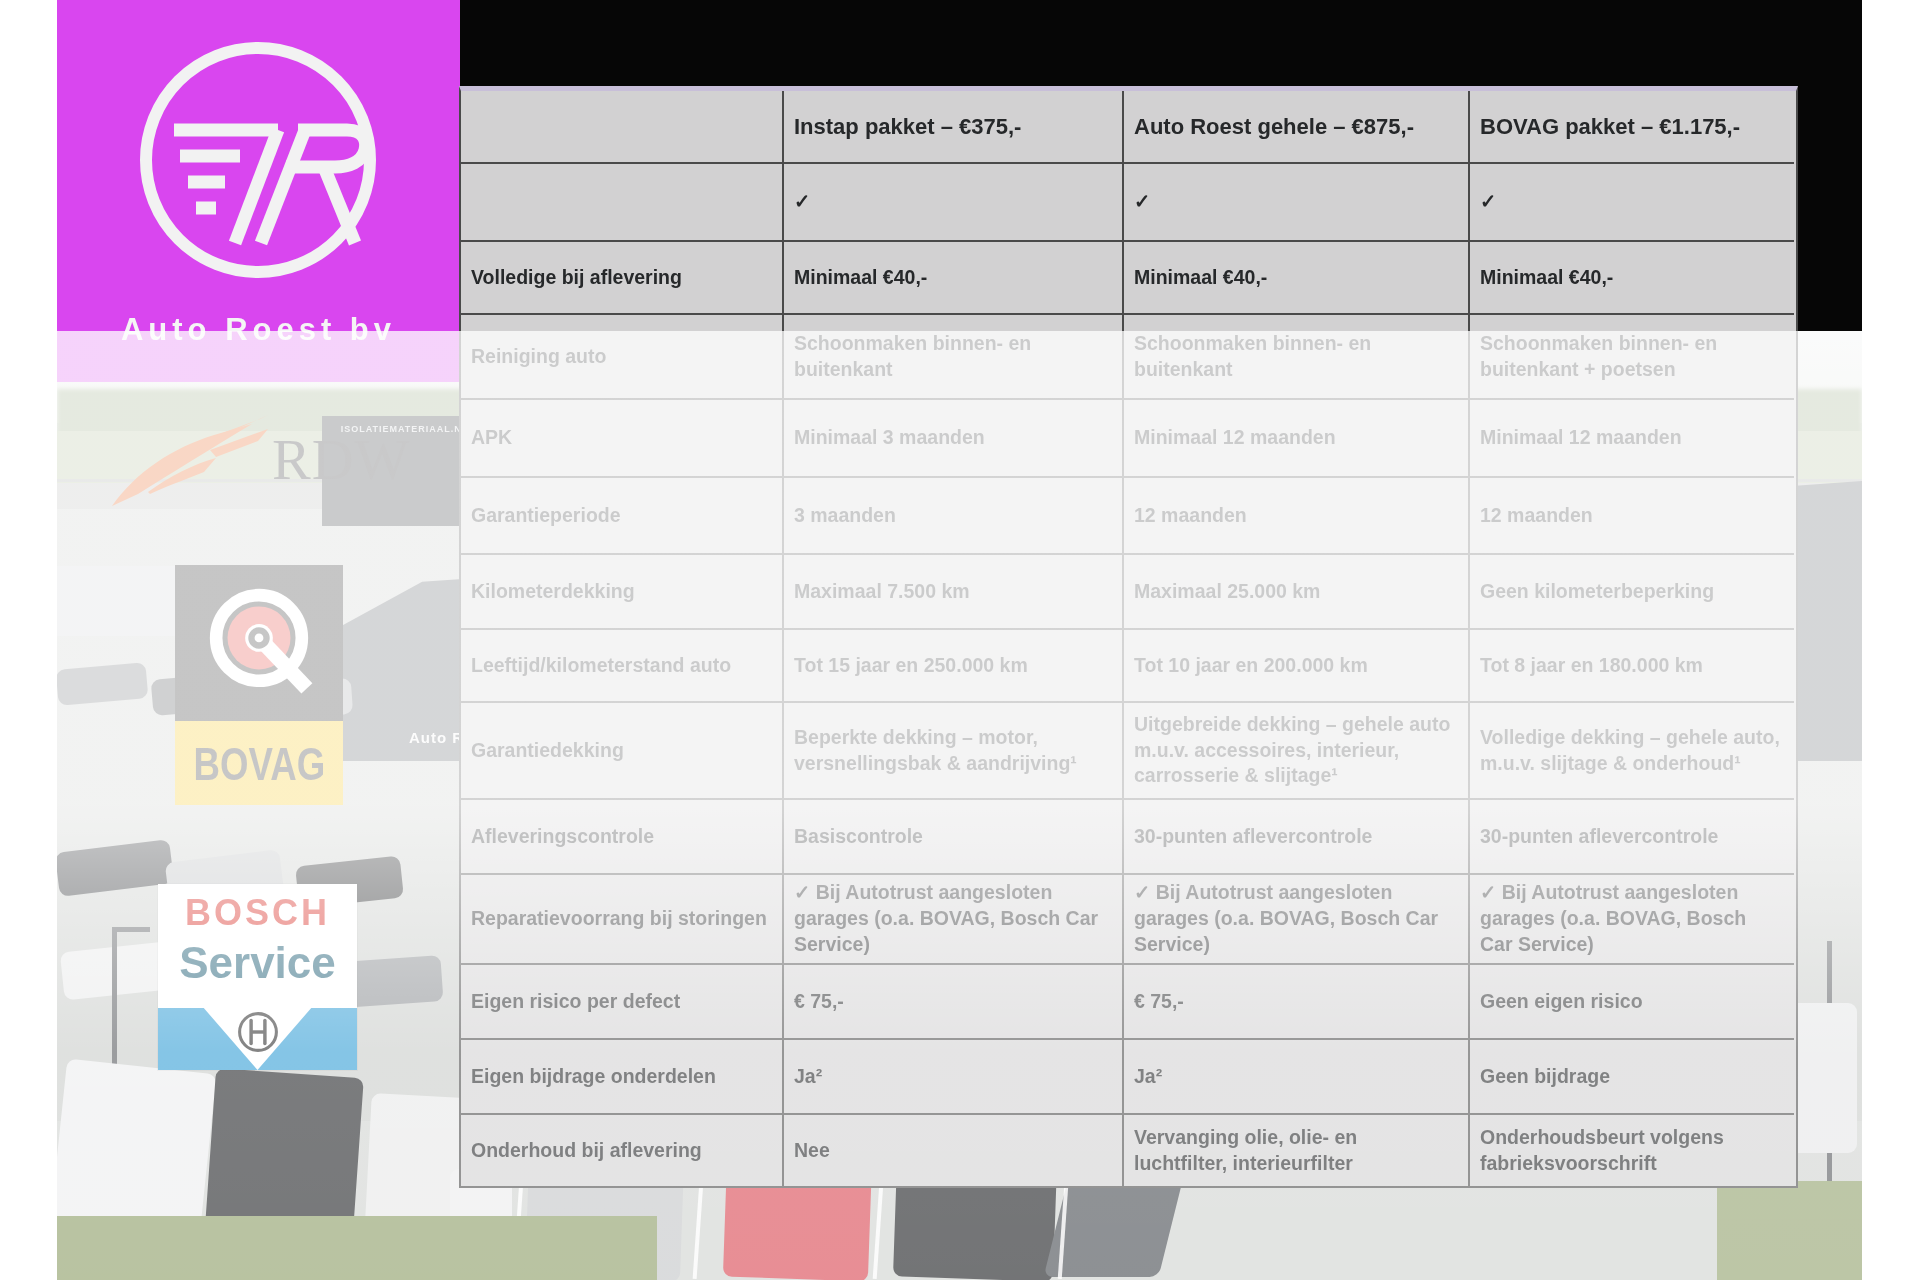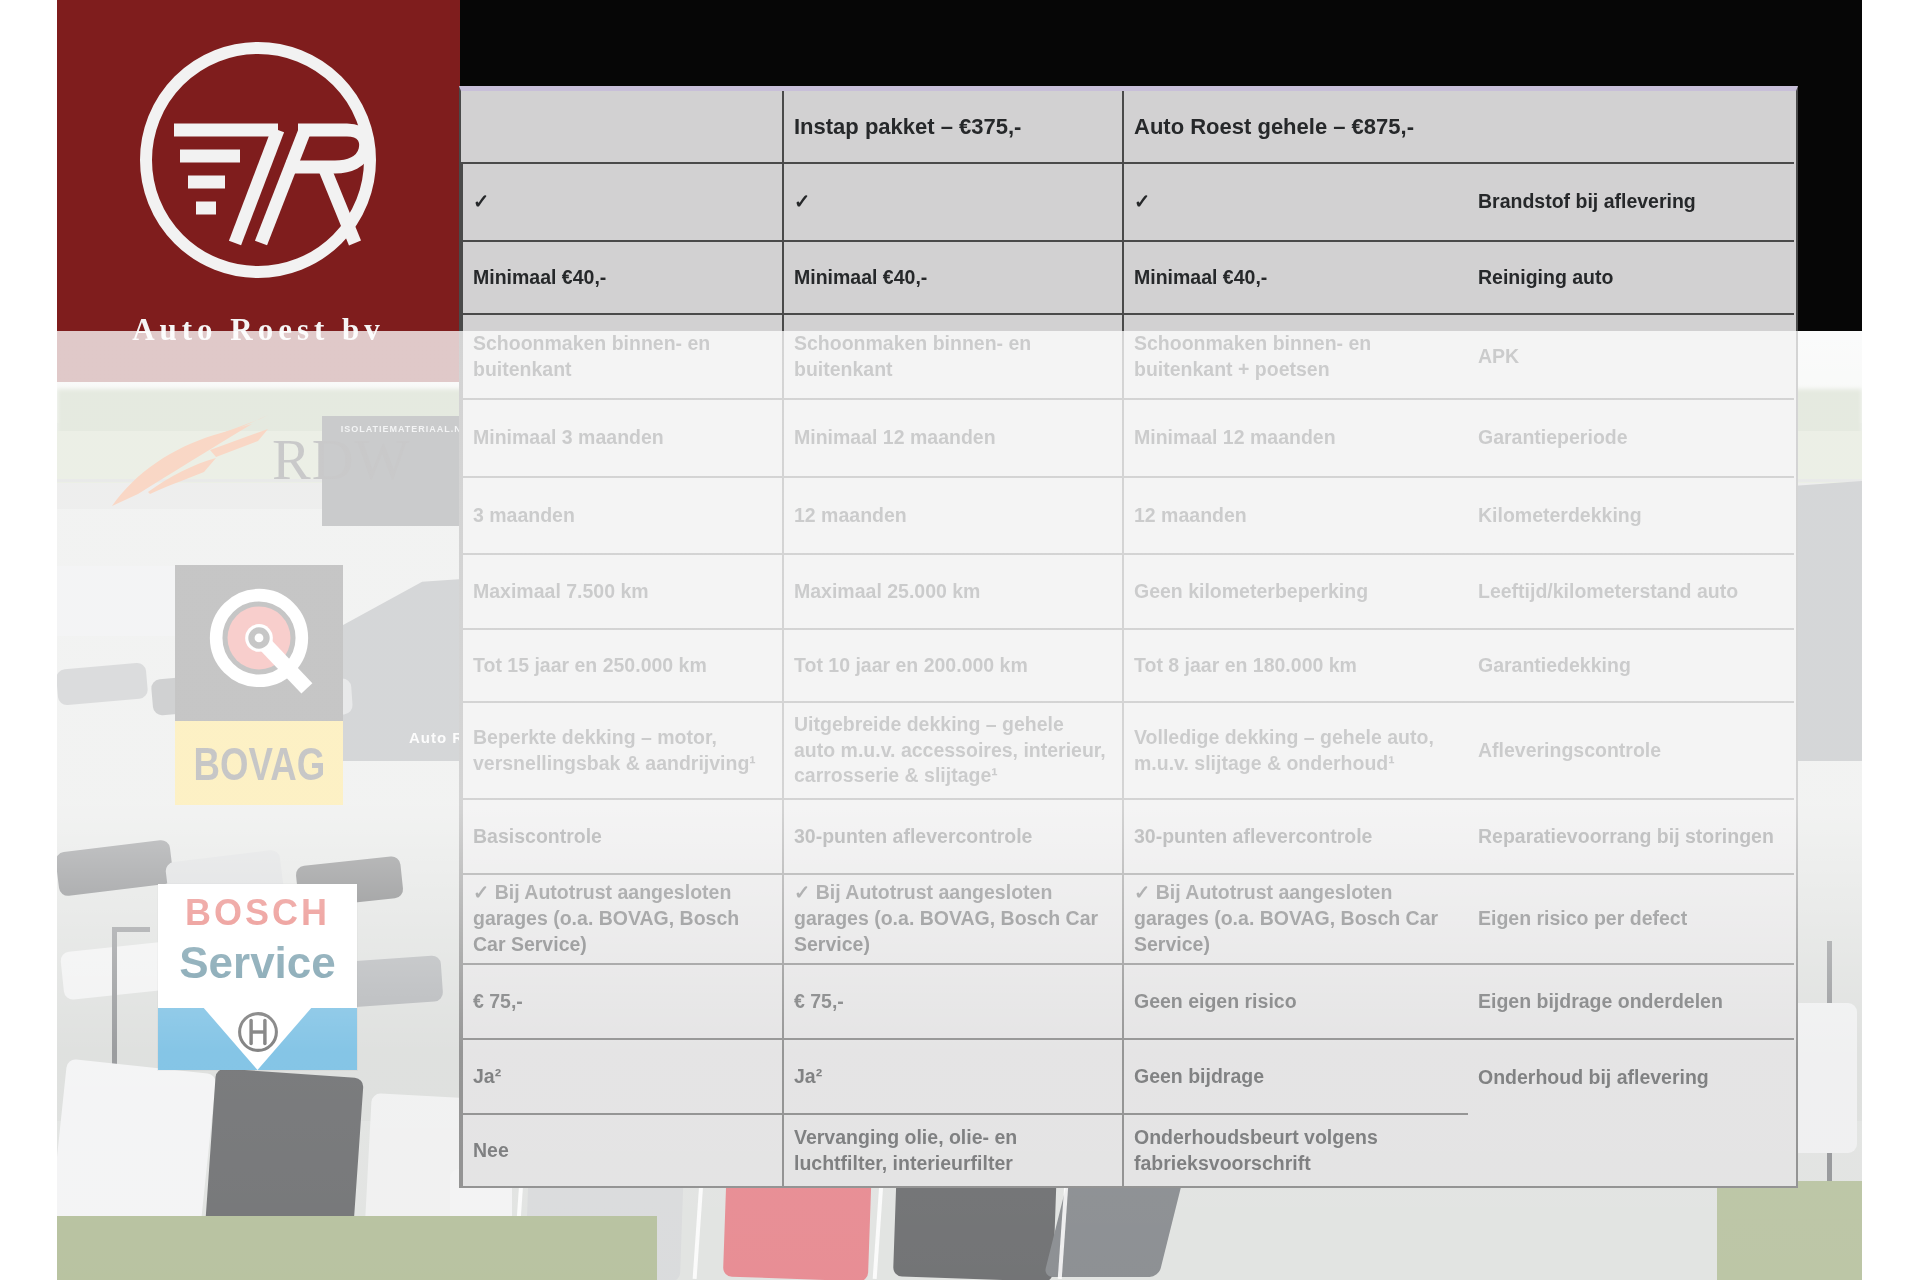--- a/index.html
+++ b/index.html
@@ -193,6 +193,7 @@
     <div class="cell hdr"></div>
     <div class="cell hdr vline">Instap pakket – €375,-</div>
     <div class="cell hdr vline">Auto Roest gehele – €875,-</div>
+    <div class="cell hdr vline">BOVAG pakket – €1.175,-</div>
   <div class="cell"></div>
       <div class="cell vline">✓</div>
       <div class="cell vline">✓</div>

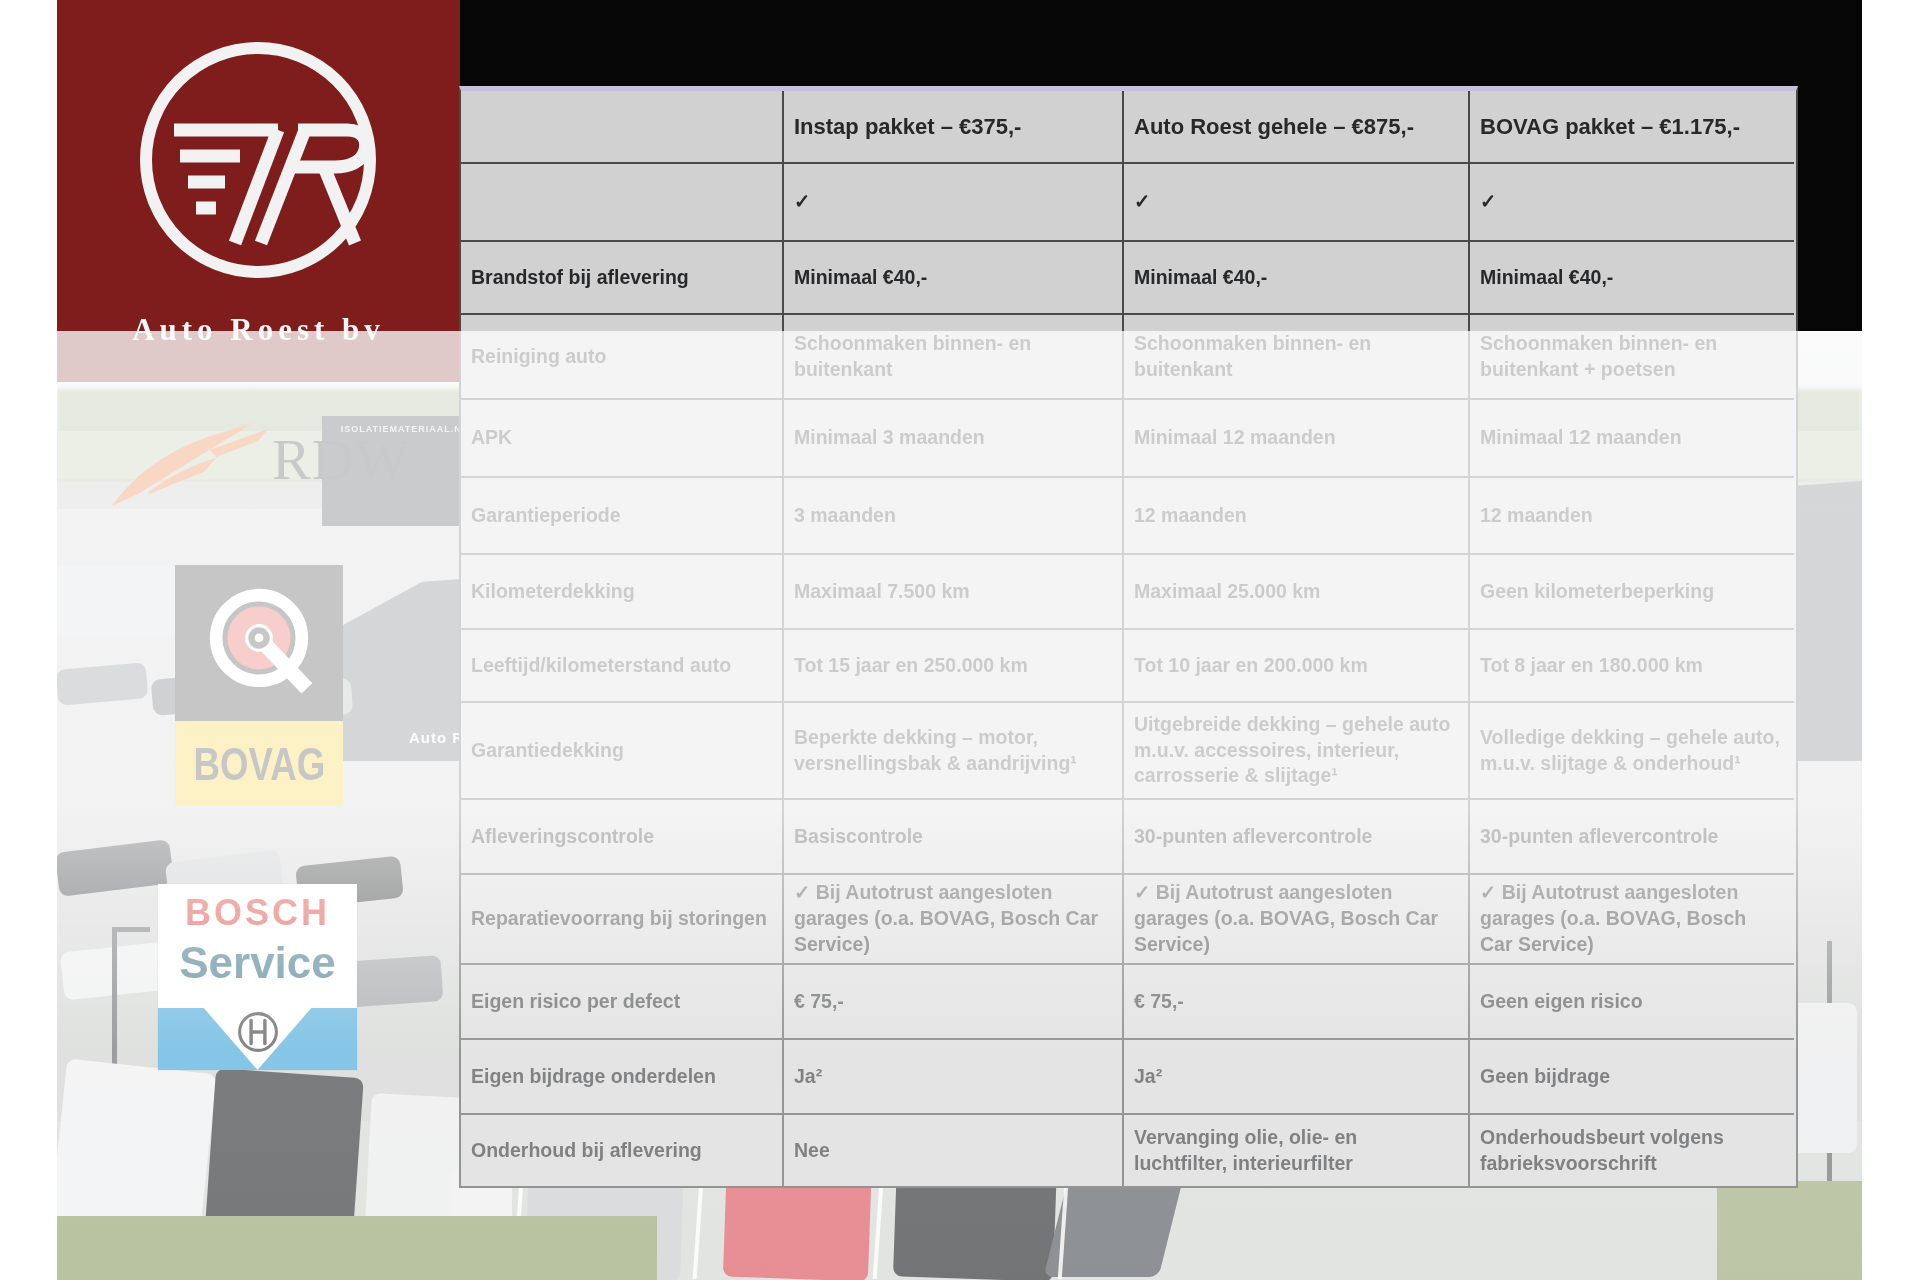--- a/index.html
+++ b/index.html
@@ -198,7 +198,7 @@
       <div class="cell vline">✓</div>
       <div class="cell vline">✓</div>
       <div class="cell vline">✓</div>
-      <div class="cell">Brandstof bij aflevering</div>
+      <div class="cell">Volledige bij aflevering</div>
       <div class="cell vline">Minimaal €40,-</div>
       <div class="cell vline">Minimaal €40,-</div>
       <div class="cell vline">Minimaal €40,-</div>

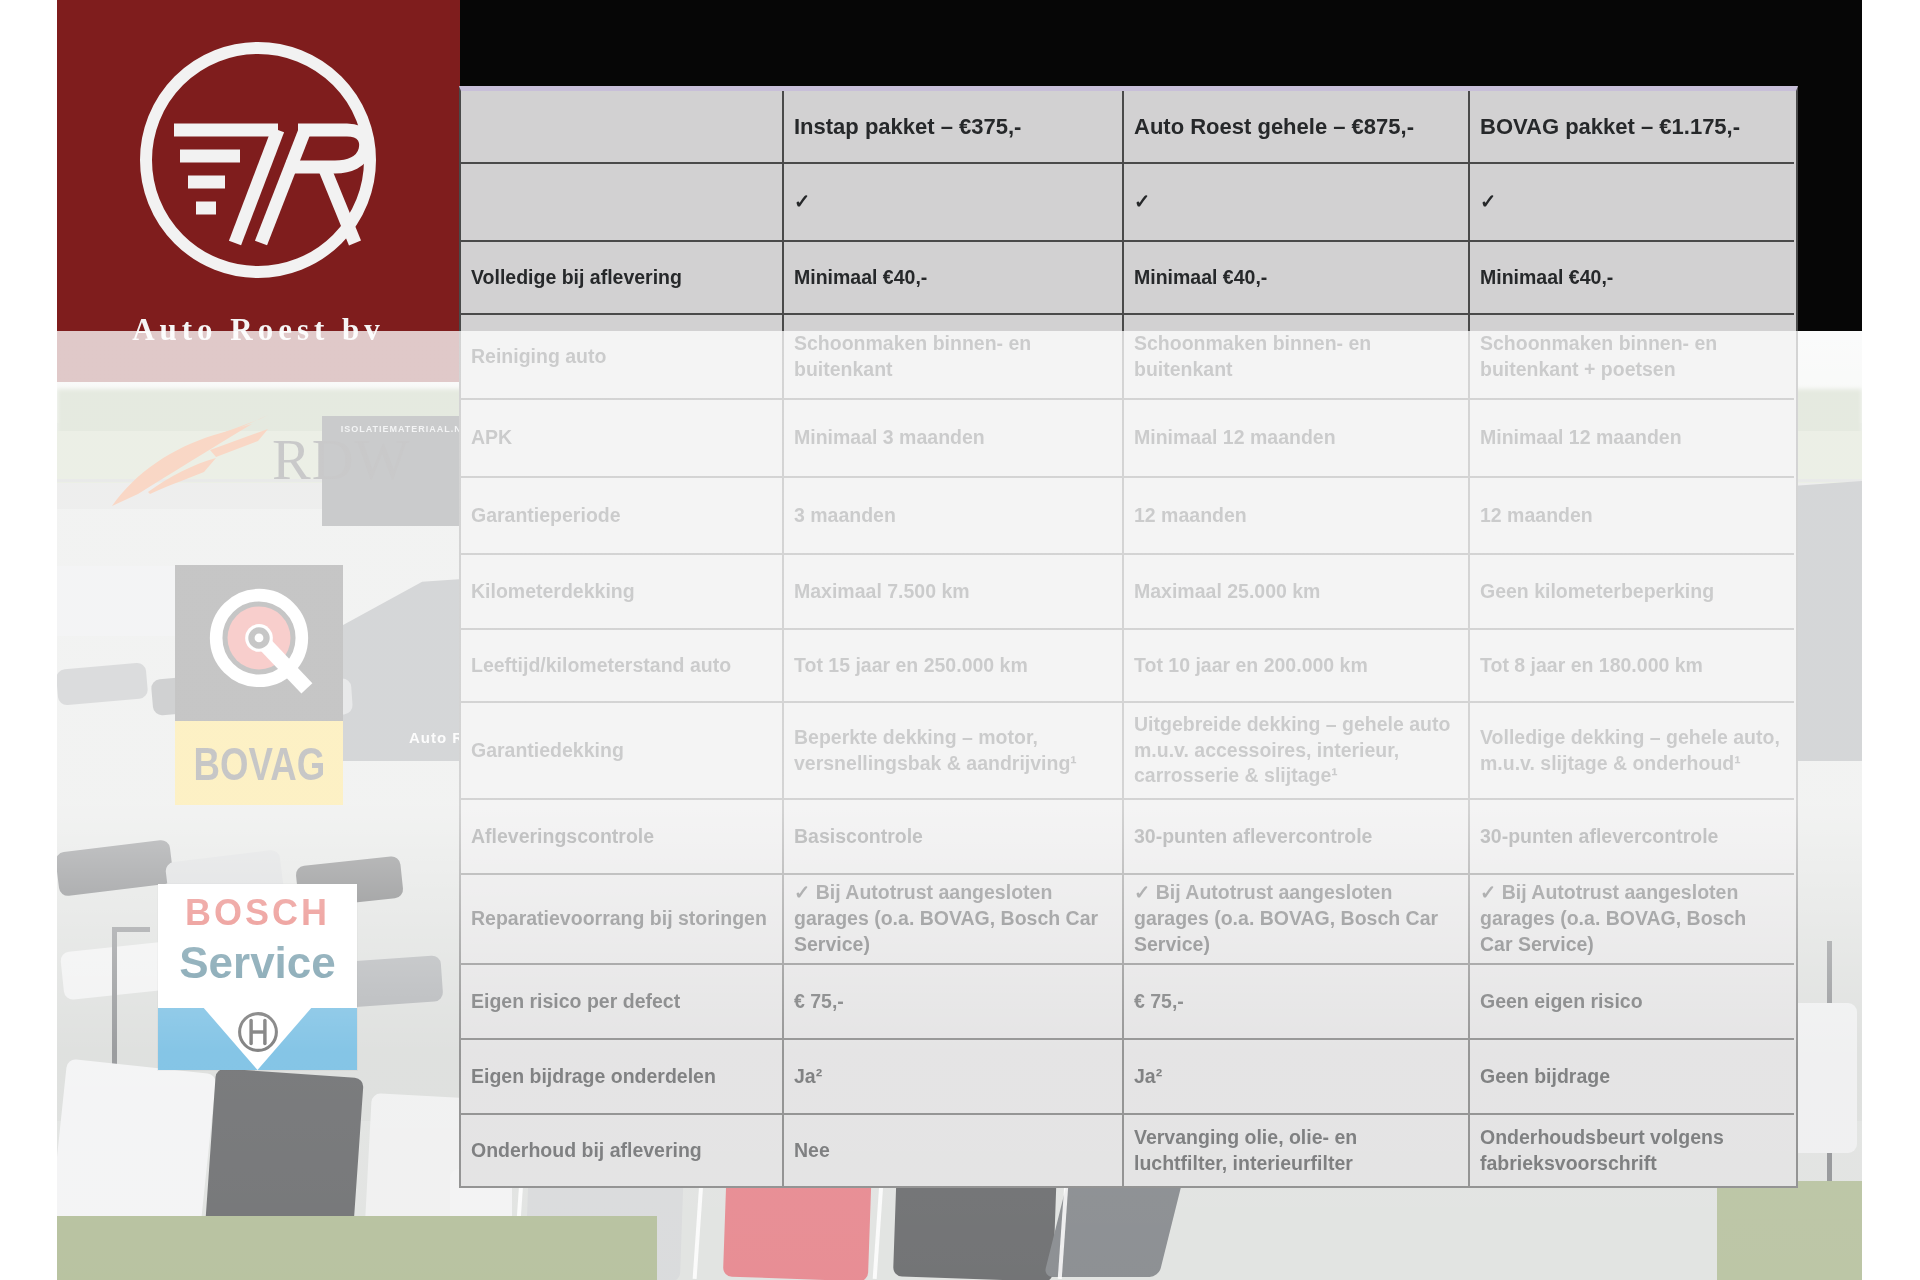--- a/index.html
+++ b/index.html
@@ -35,7 +35,7 @@
 
   
   .band{left:57px;top:0;width:1805px;height:331px;background:#060606;}
-  .logo-box{left:57px;top:0;width:403px;height:382px;background:#7f1d1d;font-family:Liberation Serif, serif;}
+  .logo-box{left:57px;top:0;width:403px;height:382px;background:#d946ef;}
   .logo-svg{position:absolute;left:71px;top:30px;}
   .company-name{position:absolute;left:0;top:312px;width:100%;text-align:center;color:#f5f5f5;
                 font-size:31px;font-weight:bold;letter-spacing:5px;}

